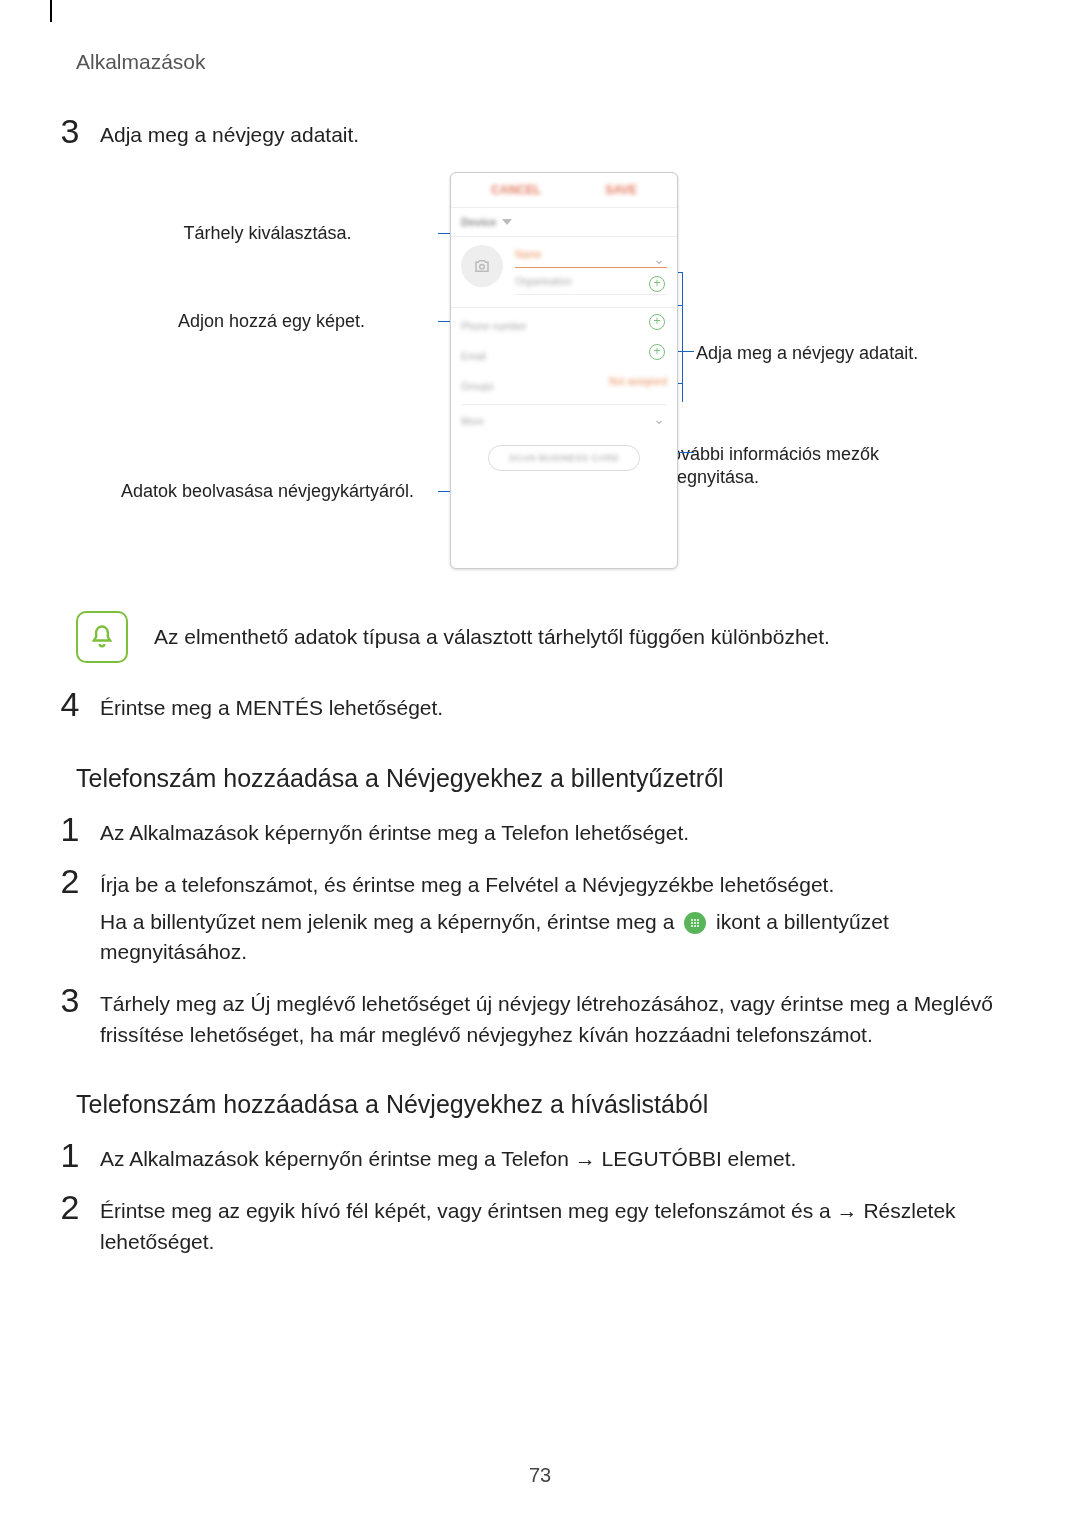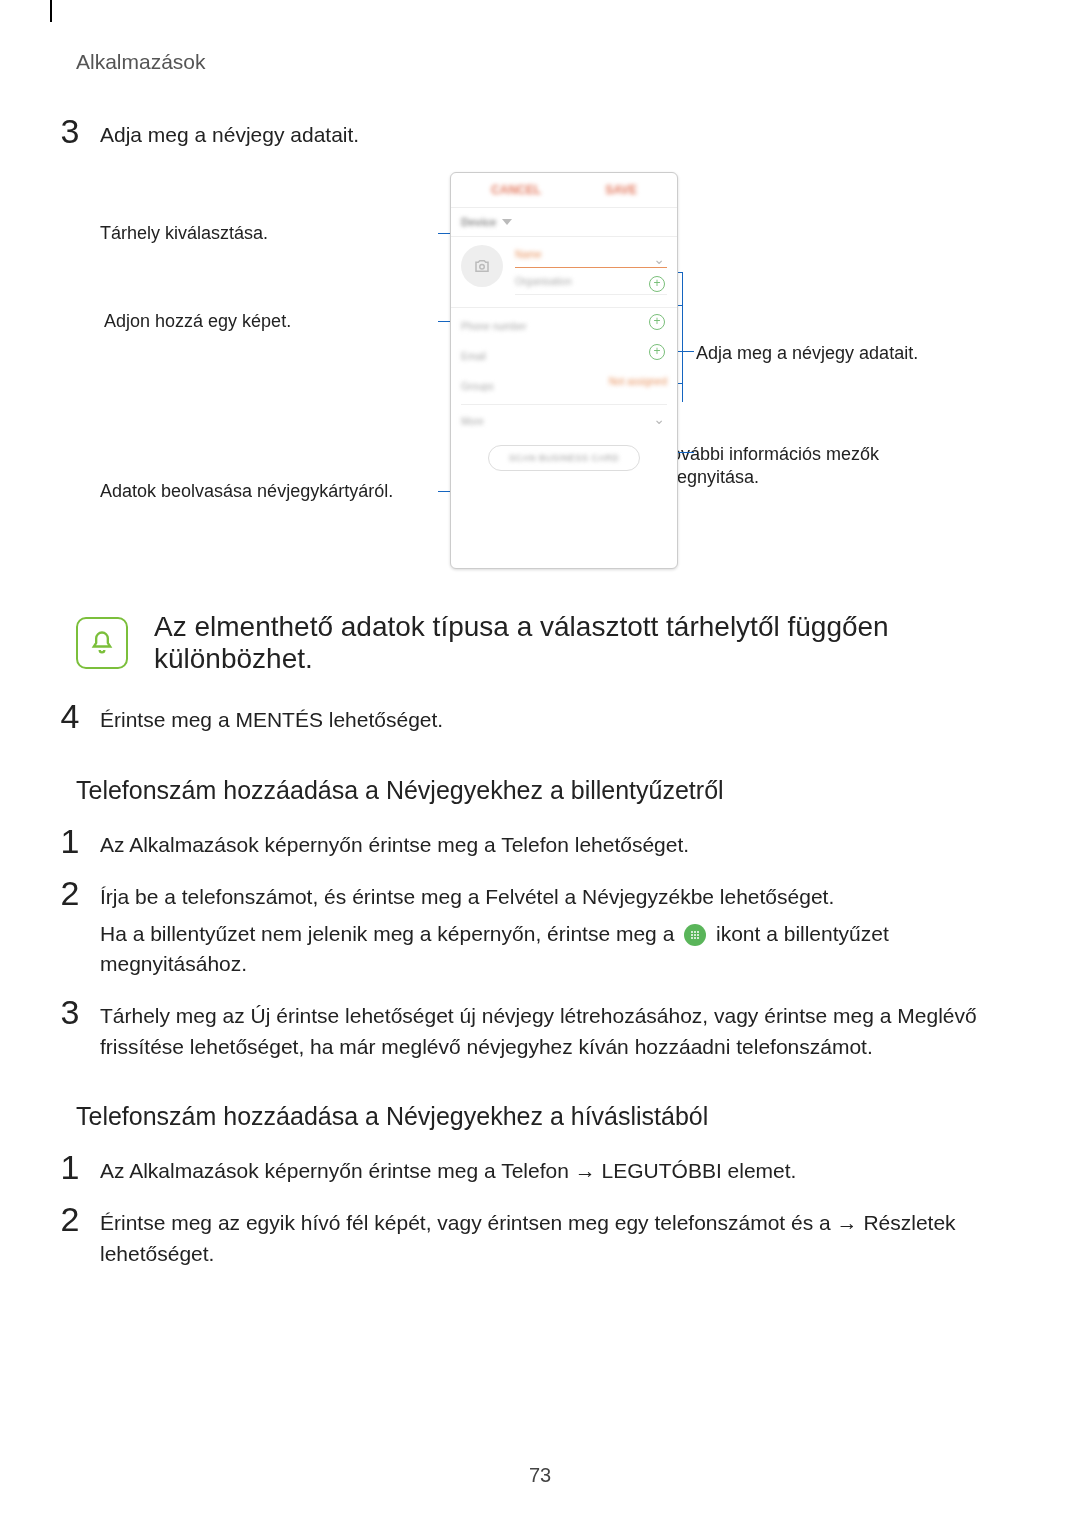--- a/index.html
+++ b/index.html
@@ -47,7 +47,7 @@
   .scan .b{filter:blur(2px);font-size:9px;color:#999;letter-spacing:.5px}
 
   .callout{position:absolute;font-size:18px;color:#222;line-height:1.25}
-  .callout.left{text-align:left}
+  .callout.left{text-align:center}
   .line{position:absolute;background:#1565c0}
   .line.h{height:1px}
   .line.v{width:1px}

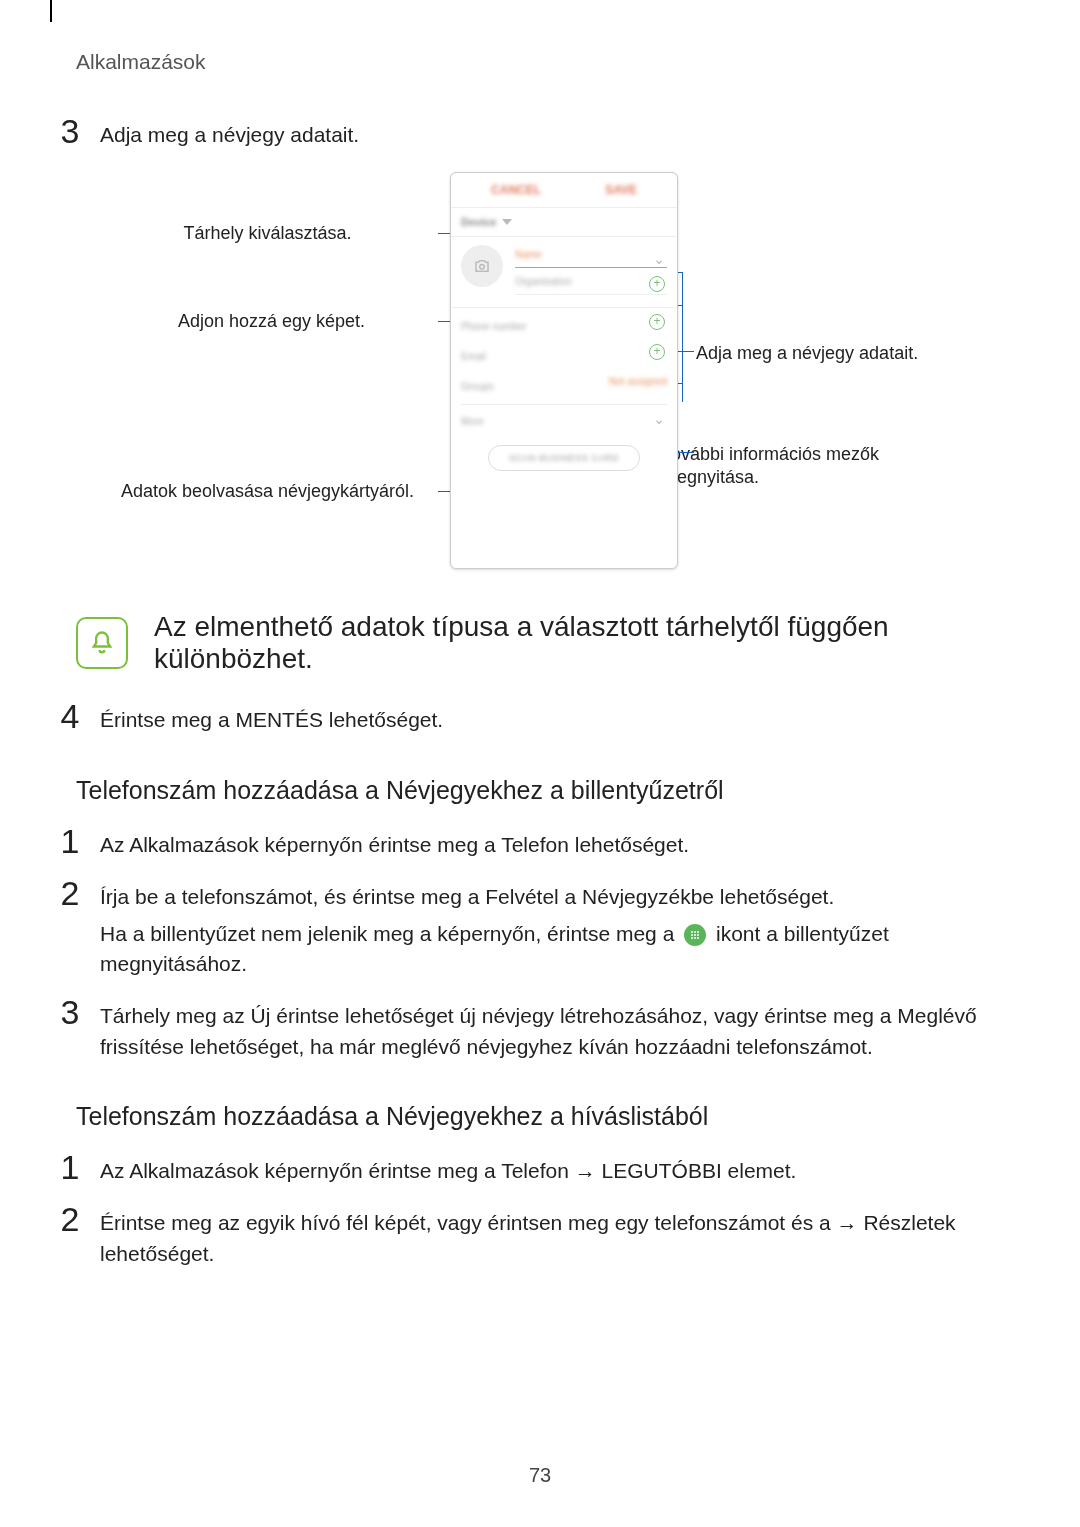--- a/index.html
+++ b/index.html
@@ -14,7 +14,7 @@
   .note-row{display:flex;align-items:center;margin:24px 0 30px 26px}
   .note-icon-box{width:48px;height:48px;border:2px solid #7bbf3b;border-radius:10px;display:flex;align-items:center;justify-content:center;flex-shrink:0}
   .note-icon-box svg{width:28px;height:28px}
-  .note-text{font-size:28px;margin-left:26px}
+  .note-text{font-size:21px;margin-left:26px}
   .inline-icon{display:inline-flex;width:22px;height:22px;border-radius:50%;background:#5ab55a;vertical-align:middle;align-items:center;justify-content:center;margin:0 4px}
   .inline-icon svg{width:12px;height:12px}
   .pagenum{position:absolute;bottom:40px;left:0;width:1080px;text-align:center;font-size:20px;color:#444}

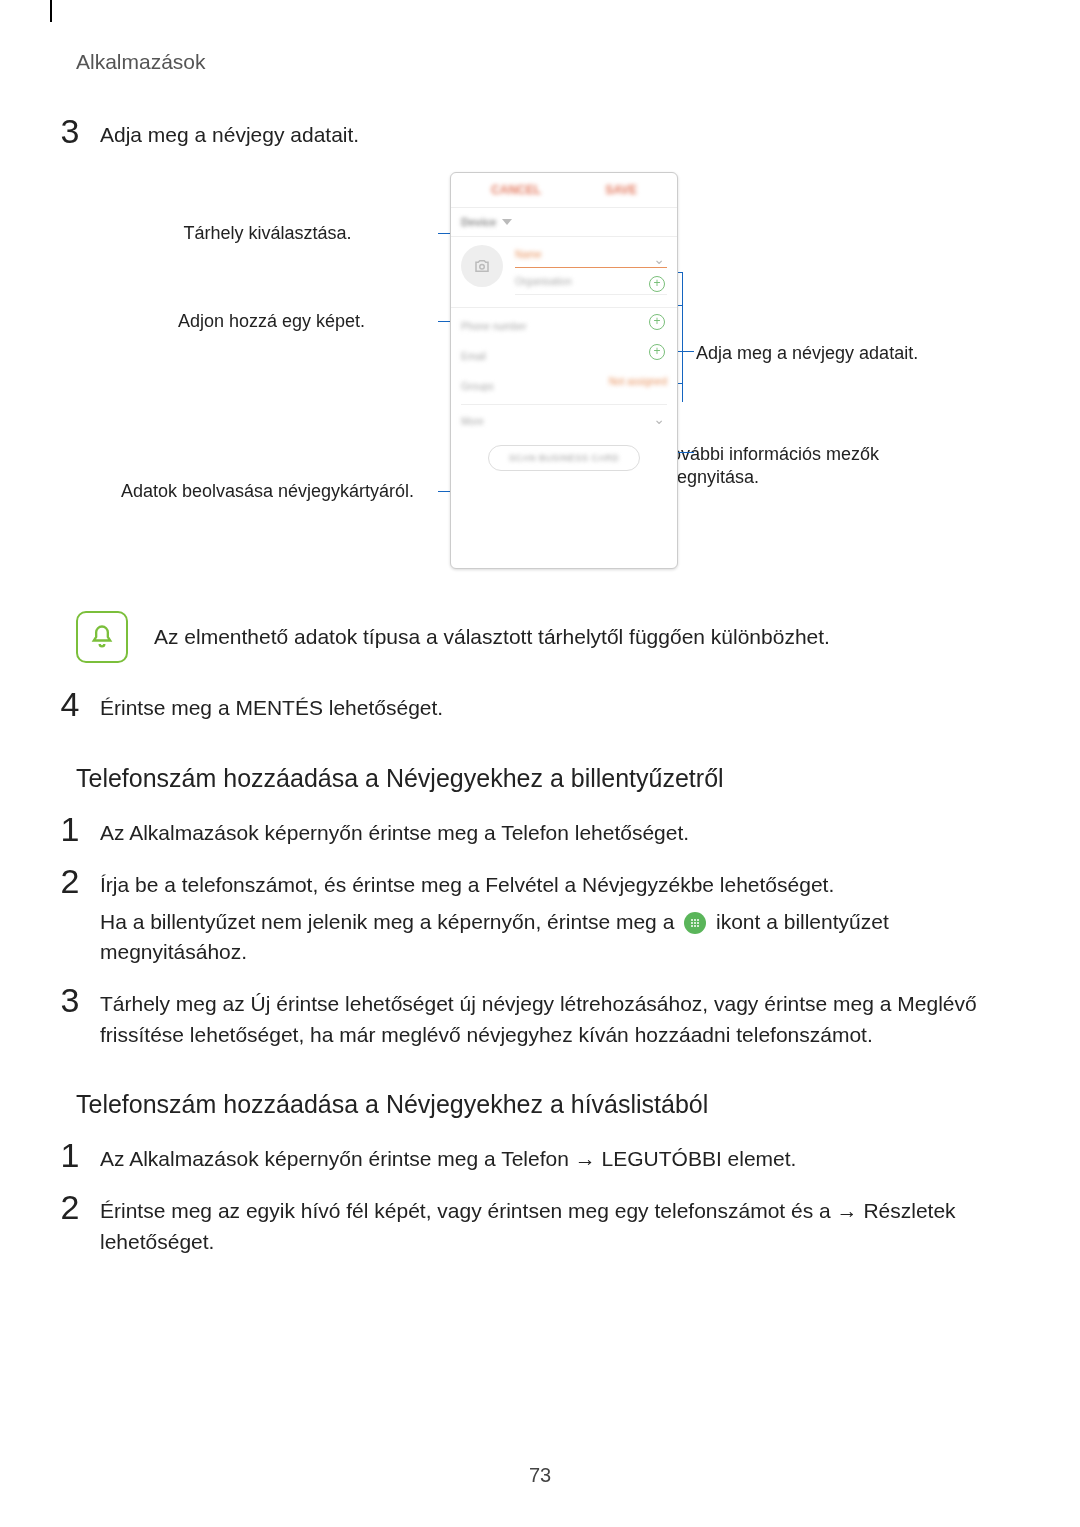--- a/index.html
+++ b/index.html
@@ -176,7 +176,7 @@
 
   <div class="step-row">
     <div class="step-num">3</div>
-    <div class="step-body"><span>Tárhely meg az </span><b>Új érintse</b><span> lehetőséget új névjegy létrehozásához, vagy érintse meg a </span><b>Meglévő frissítése</b><span> lehetőséget, ha már meglévő névjegyhez kíván hozzáadni telefonszámot.</span></div>
+    <div class="step-body"><span>Tárhely meg az </span><b>Új meglévő</b><span> lehetőséget új névjegy létrehozásához, vagy érintse meg a </span><b>Meglévő frissítése</b><span> lehetőséget, ha már meglévő névjegyhez kíván hozzáadni telefonszámot.</span></div>
   </div>
 
   <div class="section">Telefonszám hozzáadása a Névjegyekhez a híváslistából</div>

